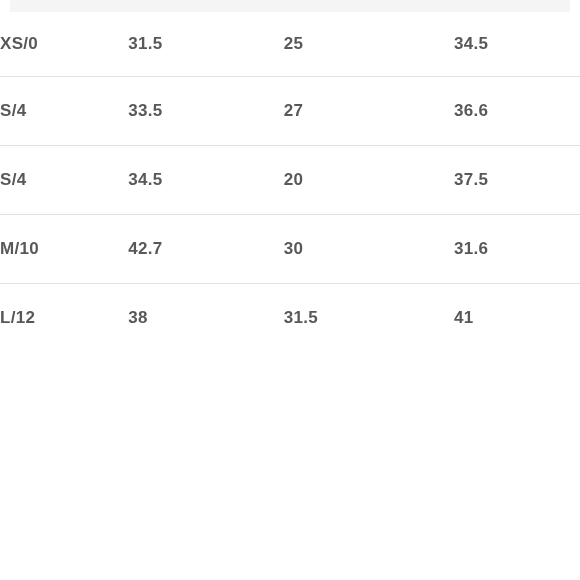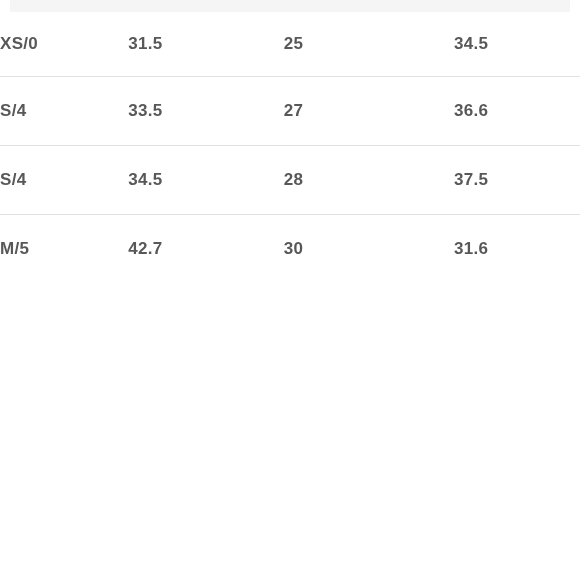--- a/index.html
+++ b/index.html
@@ -93,7 +93,7 @@
       <tr>
         <td class="col-size">S/4</td>
         <td class="col-bust">34.5</td>
-        <td class="col-waist">28</td>
+        <td class="col-waist">20</td>
         <td class="col-hip">37.5</td>
       </tr>
       <tr>

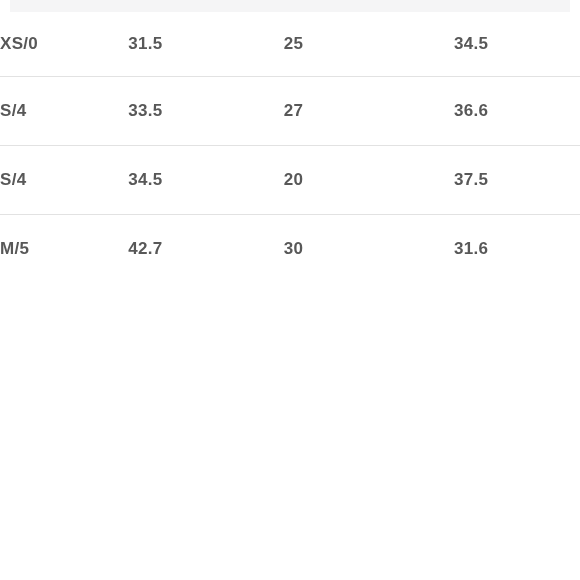--- a/index.html
+++ b/index.html
@@ -97,7 +97,7 @@
         <td class="col-hip">37.5</td>
       </tr>
       <tr>
-        <td class="col-size">M/5</td>
+        <td class="col-size">M/10</td>
         <td class="col-bust">42.7</td>
         <td class="col-waist">30</td>
         <td class="col-hip">31.6</td>

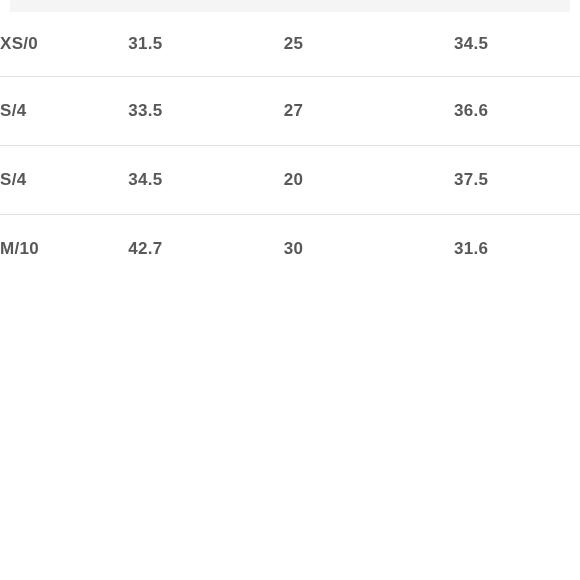--- a/index.html
+++ b/index.html
@@ -102,6 +102,12 @@
         <td class="col-waist">30</td>
         <td class="col-hip">31.6</td>
       </tr>
+      <tr>
+        <td class="col-size">L/12</td>
+        <td class="col-bust">38</td>
+        <td class="col-waist">31.5</td>
+        <td class="col-hip">41</td>
+      </tr>
     </tbody>
   </table>
 

